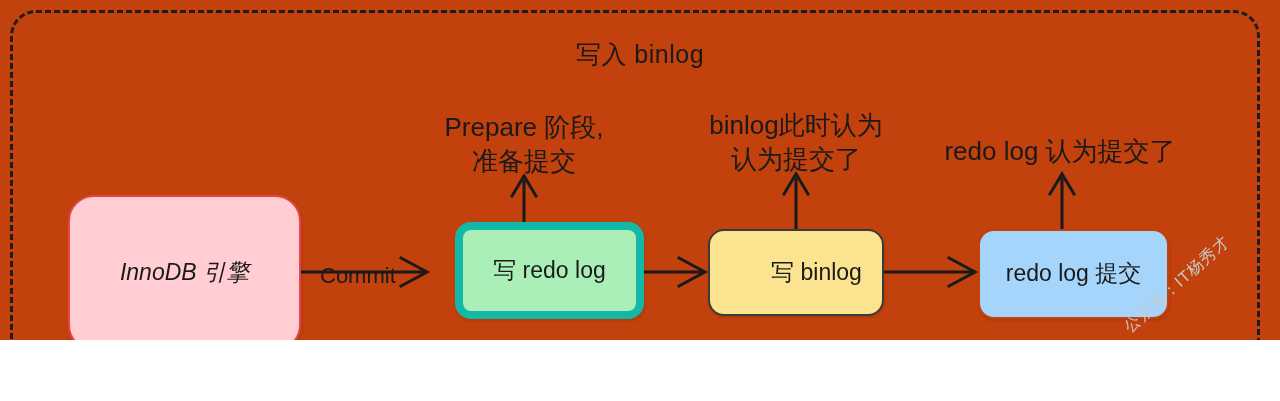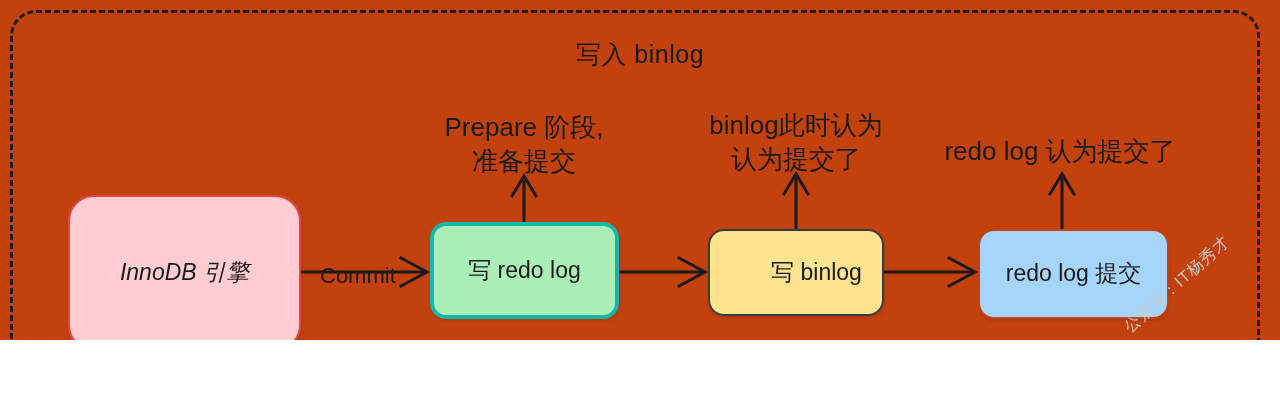--- a/index.html
+++ b/index.html
@@ -64,9 +64,9 @@
     font-style: italic;
   }
   .node-redolog {
-    left: 430px; top: 222px;  width: 189px;  height: 97px;
+    left: 455px; top: 222px;  width: 189px;  height: 97px;
     background: #abefb8;
-    border: 4px solid #14b8a6;
+    border: 8px solid #14b8a6;
     box-shadow: 1px 2px 3px rgba(0,0,0,0.10);
   }
   .node-binlog {

